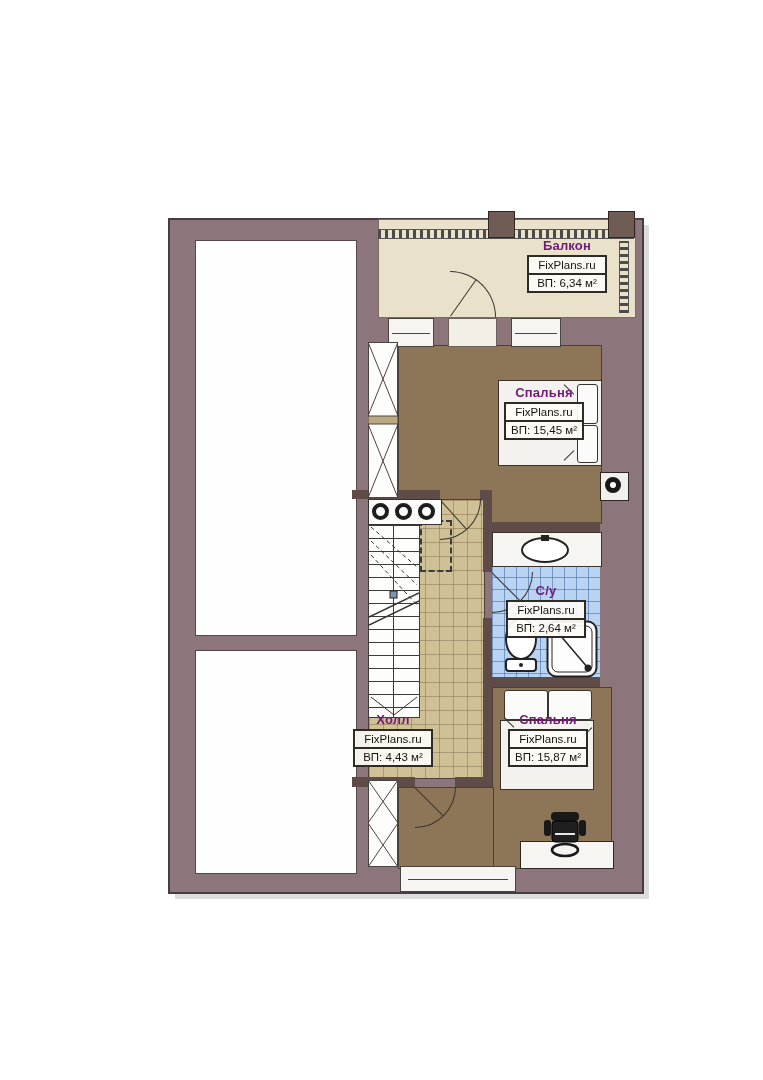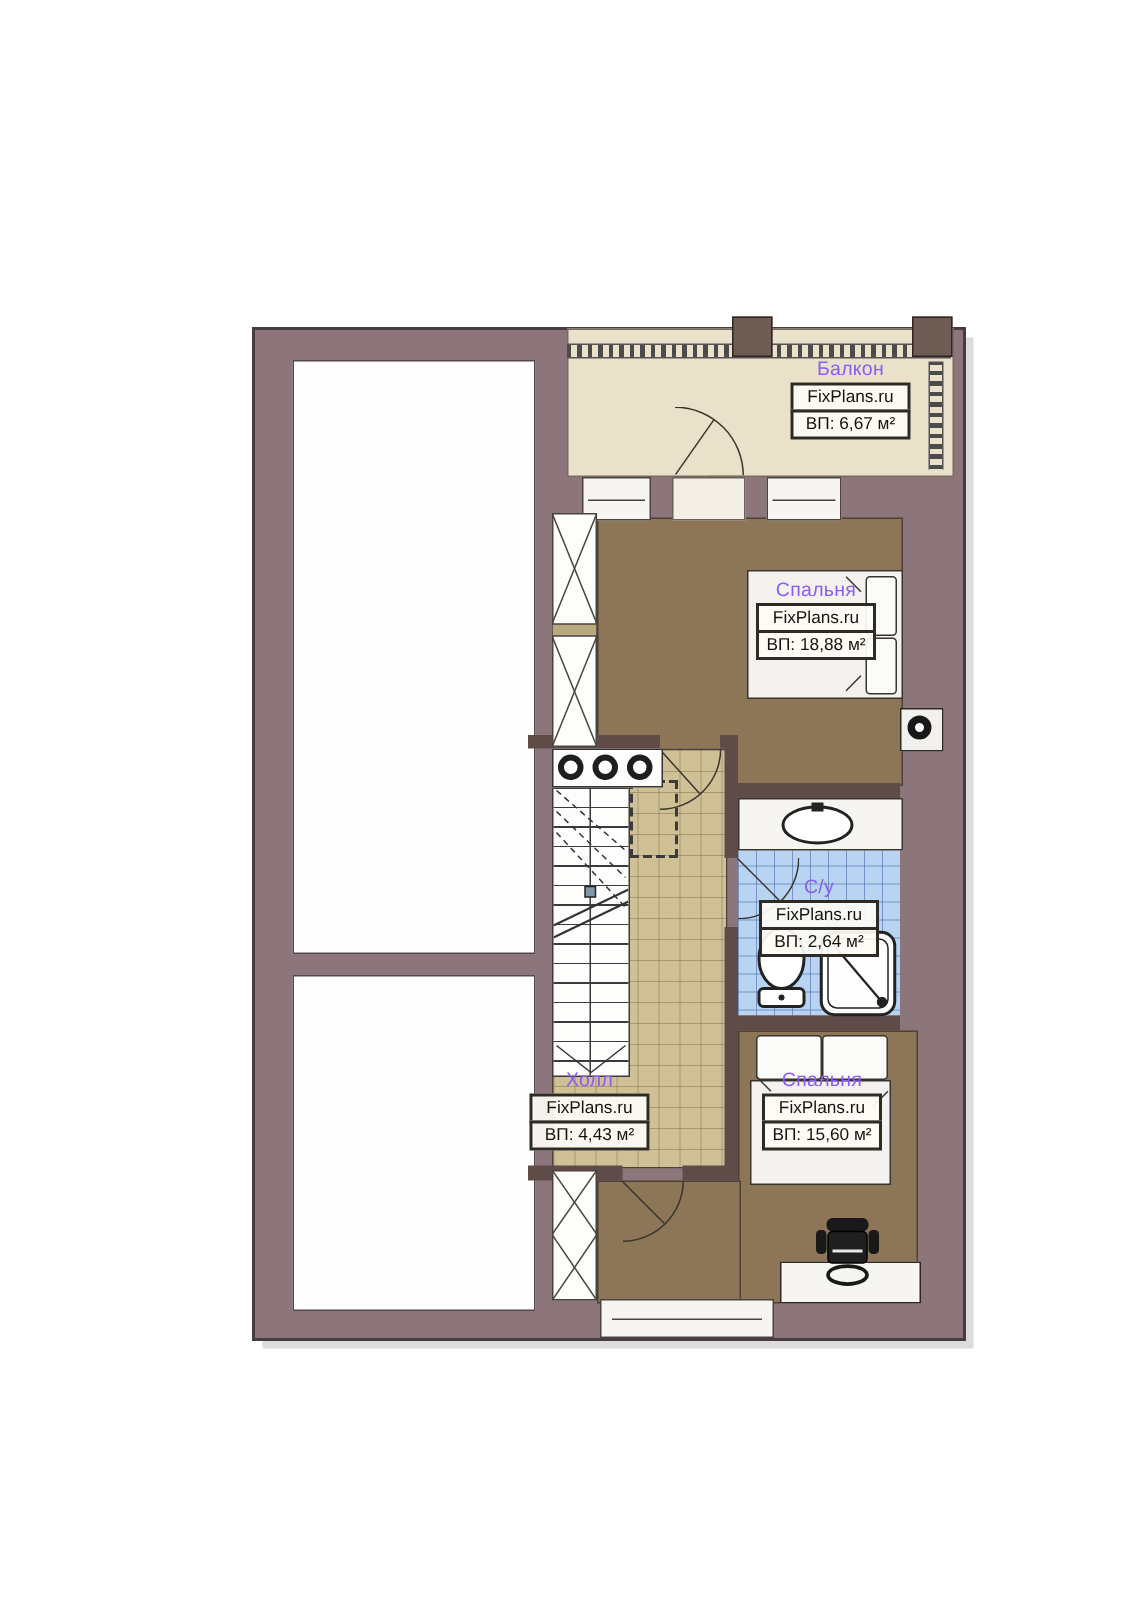--- a/index.html
+++ b/index.html
@@ -49,8 +49,8 @@
   .ventring{position:absolute;left:4px;top:4px;width:16px;height:16px;border:5px solid #181818;
             border-radius:50%;background:#fff;box-sizing:border-box;}
   .rlabel{position:absolute;display:flex;flex-direction:column;align-items:center;z-index:40;}
-  .rlabel .t{font-weight:normal;font-size:13px;line-height:15px;margin-bottom:2px;
-             letter-spacing:.2px;color:#8b5cf6;}
+  .rlabel .t{font-weight:bold;font-size:13px;line-height:15px;margin-bottom:2px;
+             letter-spacing:.2px;color:#701a75;}
   .lbox{background:rgba(253,252,246,.93);border:2px solid #2e2a24;padding:1px 5px;
         font-size:11.5px;line-height:14px;min-width:66px;text-align:center;white-space:nowrap;}
   .lbox+.lbox{margin-top:-2px;}

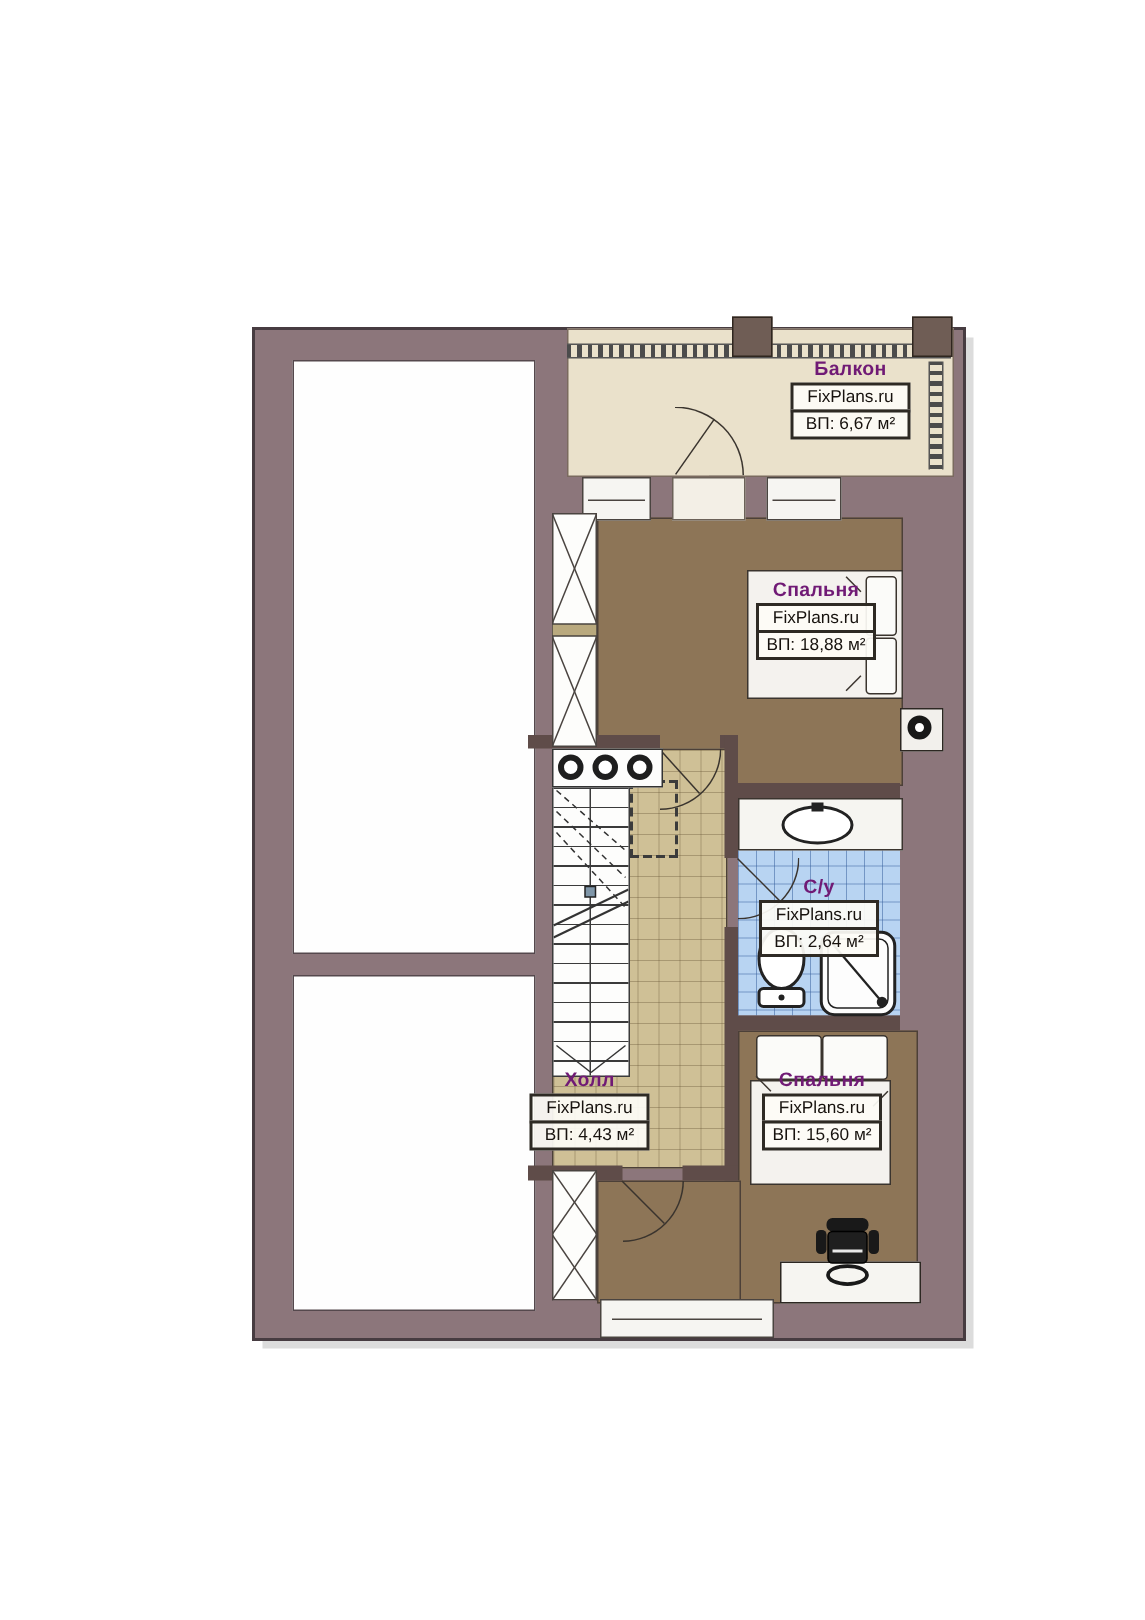--- a/index.html
+++ b/index.html
@@ -205,7 +205,7 @@
   <div class="rlabel" style="left:521px;top:238px;width:92px">
     <div class="t">Балкон</div>
     <div class="lbox">FixPlans.ru</div>
-    <div class="lbox">ВП: 6,67 м²</div>
+    <div class="lbox">ВП: 6,34 м²</div>
   </div>
   <div class="rlabel" style="left:498px;top:385px;width:92px">
     <div class="t">Спальня</div>

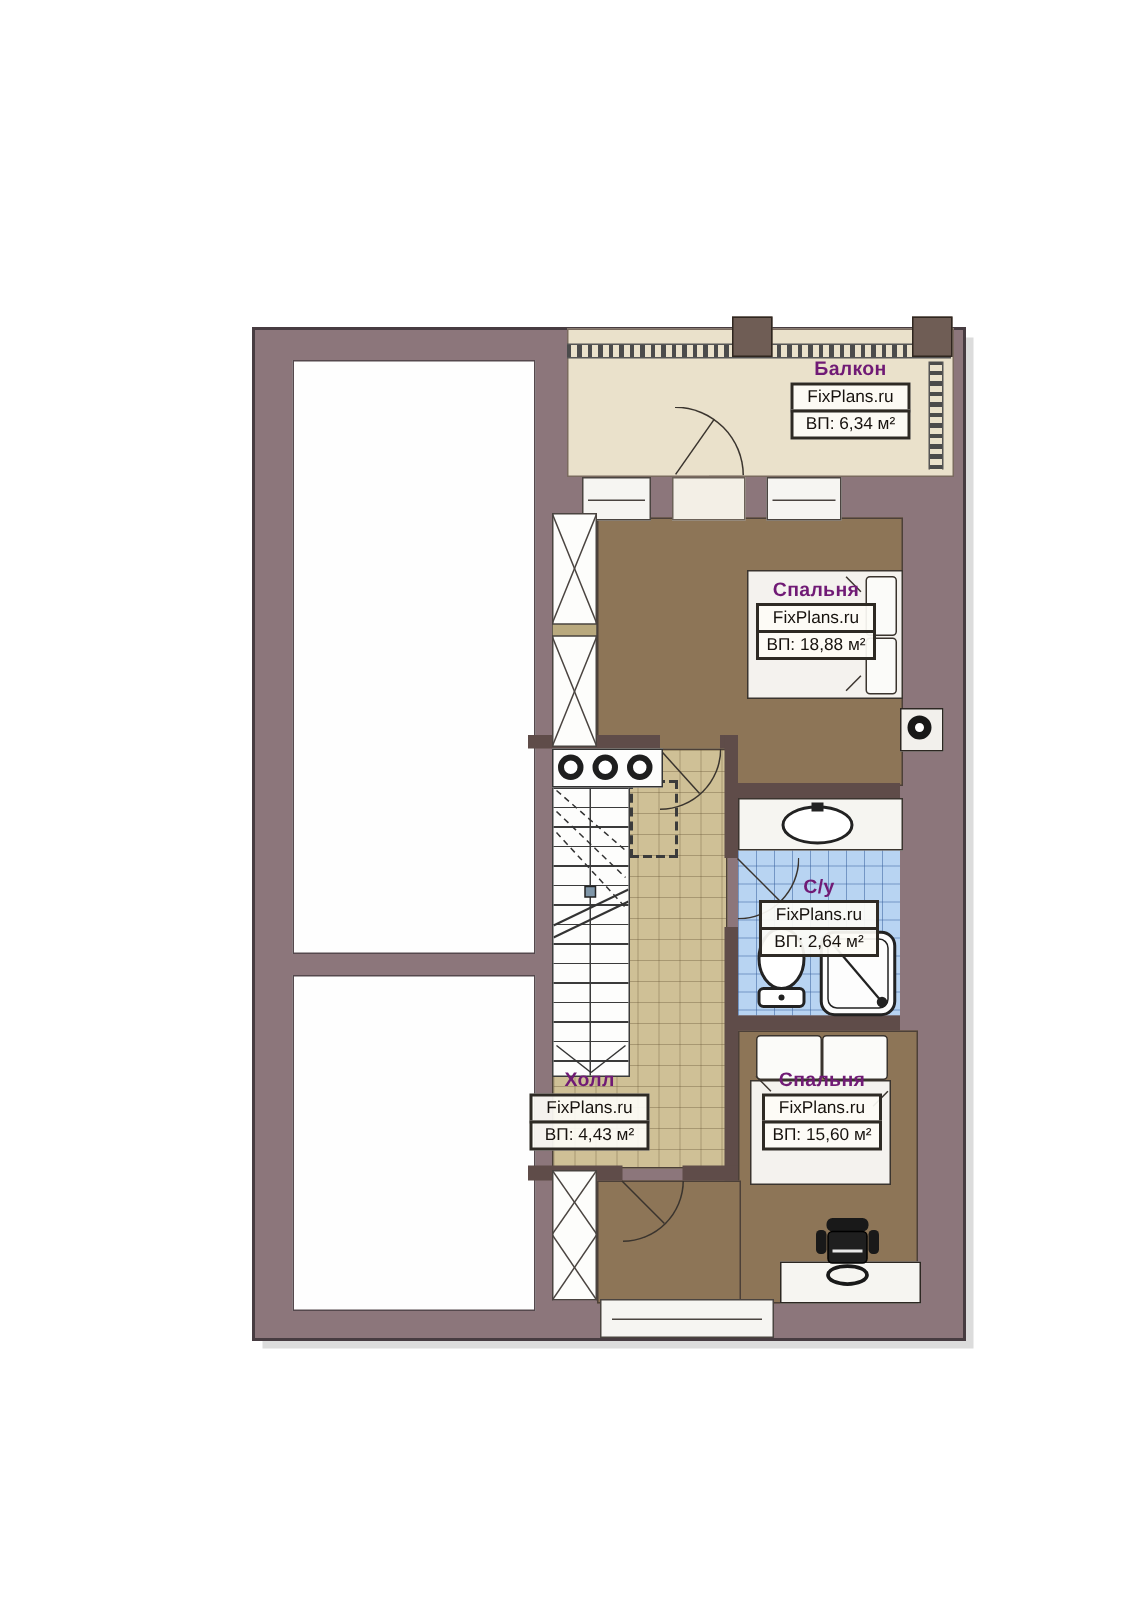--- a/index.html
+++ b/index.html
@@ -210,7 +210,7 @@
   <div class="rlabel" style="left:498px;top:385px;width:92px">
     <div class="t">Спальня</div>
     <div class="lbox">FixPlans.ru</div>
-    <div class="lbox">ВП: 18,88 м²</div>
+    <div class="lbox">ВП: 15,45 м²</div>
   </div>
   <div class="rlabel" style="left:500px;top:583px;width:92px">
     <div class="t">С/у</div>

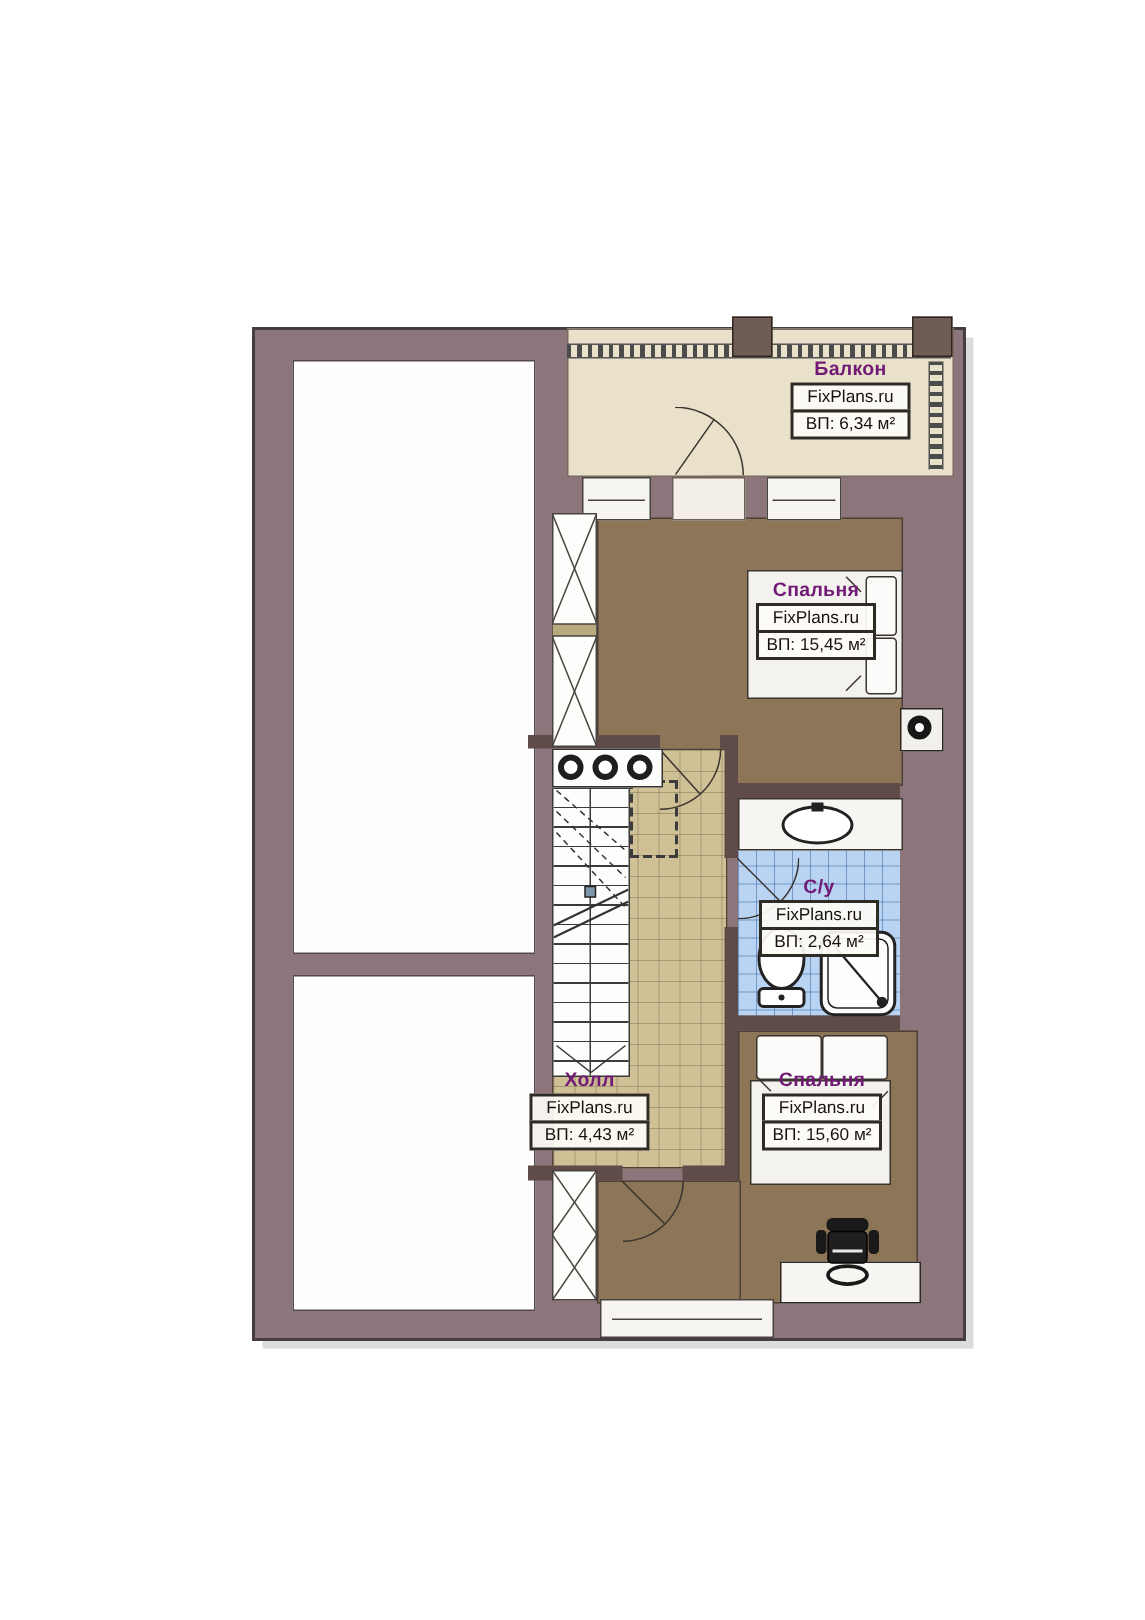--- a/index.html
+++ b/index.html
@@ -225,7 +225,7 @@
   <div class="rlabel" style="left:502px;top:712px;width:92px">
     <div class="t">Спальня</div>
     <div class="lbox">FixPlans.ru</div>
-    <div class="lbox">ВП: 15,60 м²</div>
+    <div class="lbox">ВП: 15,87 м²</div>
   </div>
 
 </div>

